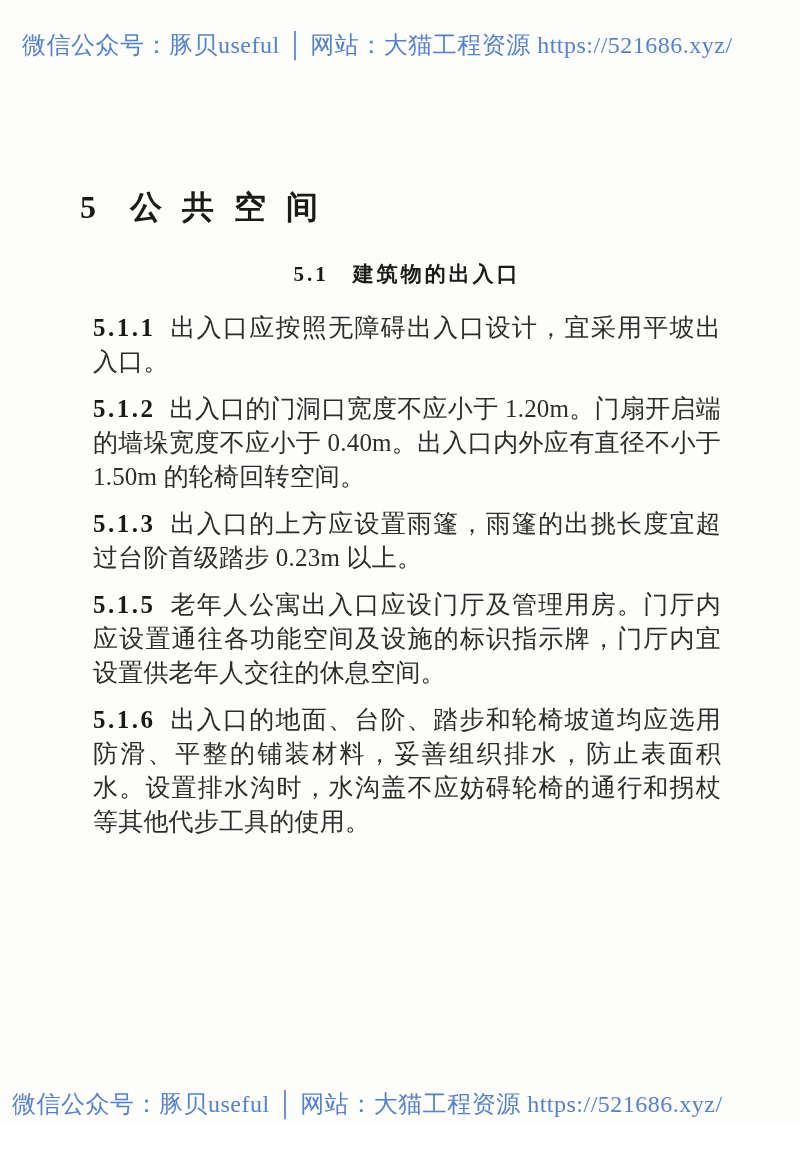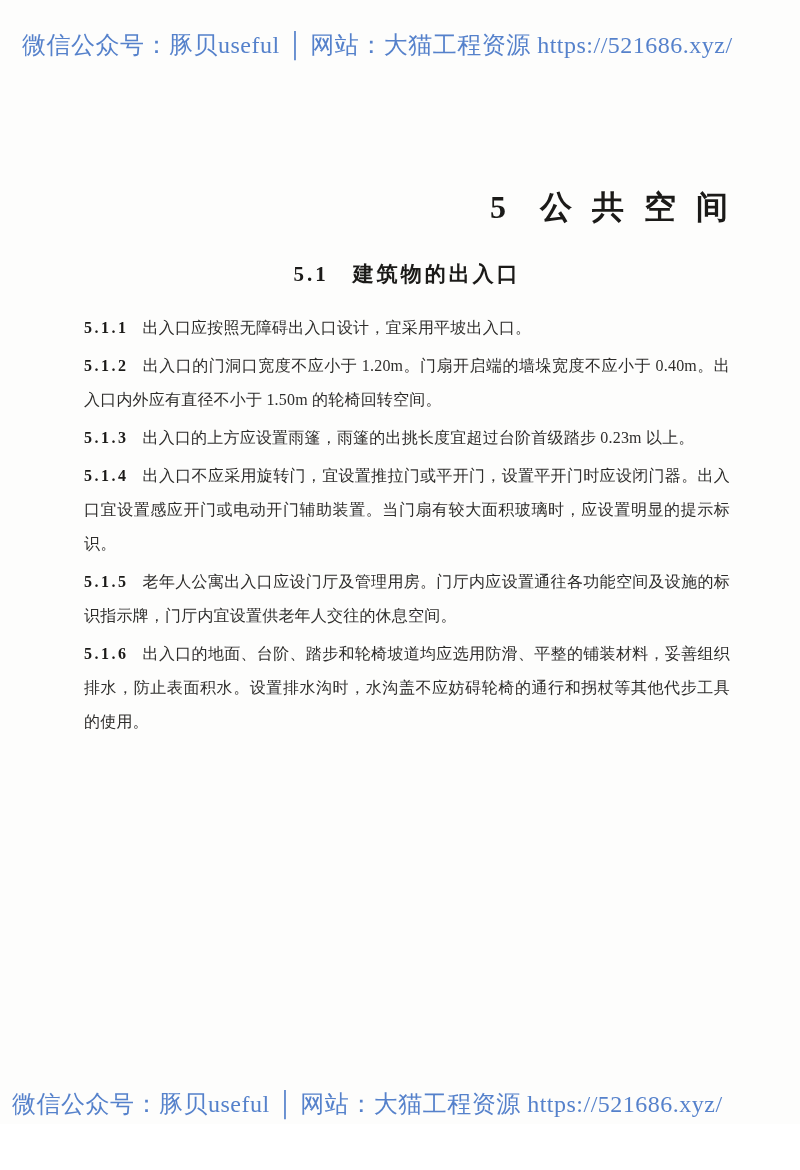--- a/index.html
+++ b/index.html
@@ -47,7 +47,7 @@
     line-height: 40px;
     font-weight: bold;
     color: #1b1a18;
-    text-align: right;
+    text-align: left;
     white-space: pre;
     letter-spacing: 6px;
   }

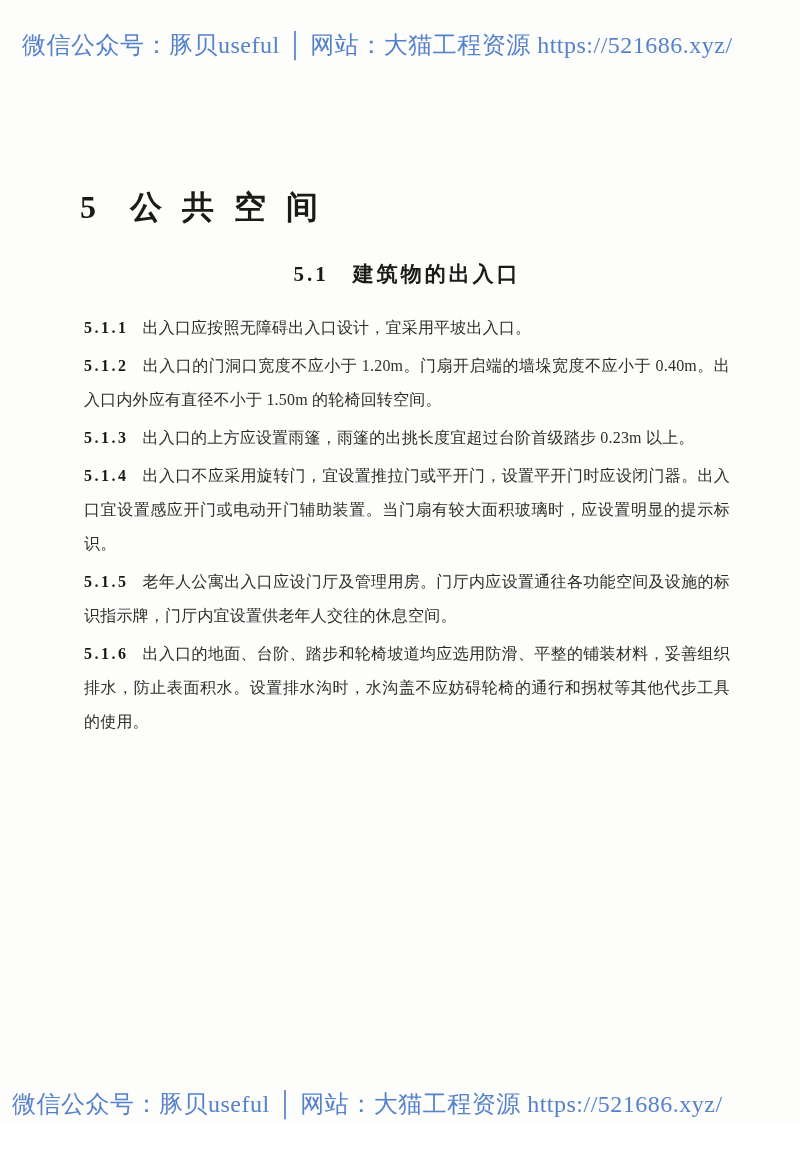--- a/index.html
+++ b/index.html
@@ -69,8 +69,8 @@
   .clauses-51 { margin-top: 21px; }
   .clauses-52 { margin-top: 18px; }
   .clause {
-    margin: 4px;
-    font-size: 16px;
+    margin: 13px;
+    font-size: 25px;
     line-height: 34px;
     letter-spacing: 0.2px;
     text-align: justify;

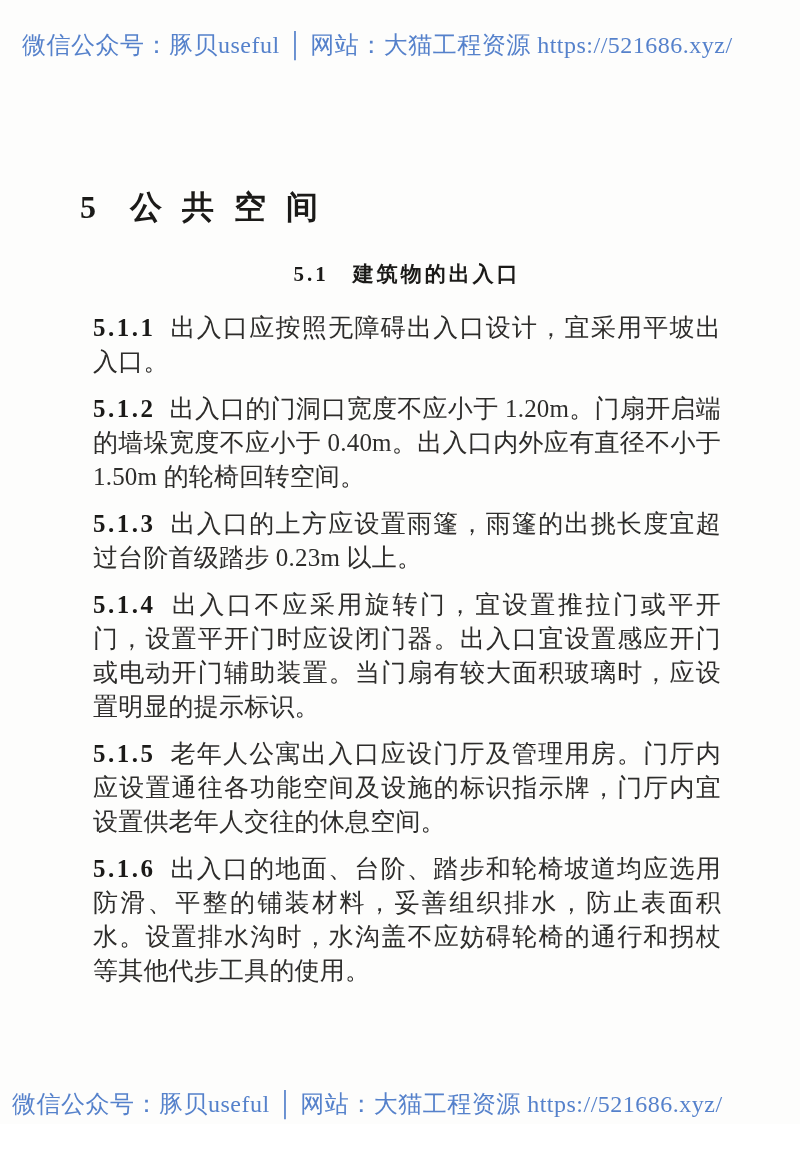--- a/index.html
+++ b/index.html
@@ -116,9 +116,6 @@
         <span class="clause-num">5.1.3</span><span class="clause-text">出入口的上方应设置雨篷，雨篷的出挑长度宜超过台阶首级踏步 0.23m 以上。</span>
       </p>
       <p class="clause">
-        <span class="clause-num">5.1.4</span><span class="clause-text">出入口不应采用旋转门，宜设置推拉门或平开门，设置平开门时应设闭门器。出入口宜设置感应开门或电动开门辅助装置。当门扇有较大面积玻璃时，应设置明显的提示标识。</span>
-      </p>
-      <p class="clause">
         <span class="clause-num">5.1.5</span><span class="clause-text">老年人公寓出入口应设门厅及管理用房。门厅内应设置通往各功能空间及设施的标识指示牌，门厅内宜设置供老年人交往的休息空间。</span>
       </p>
       <p class="clause">

